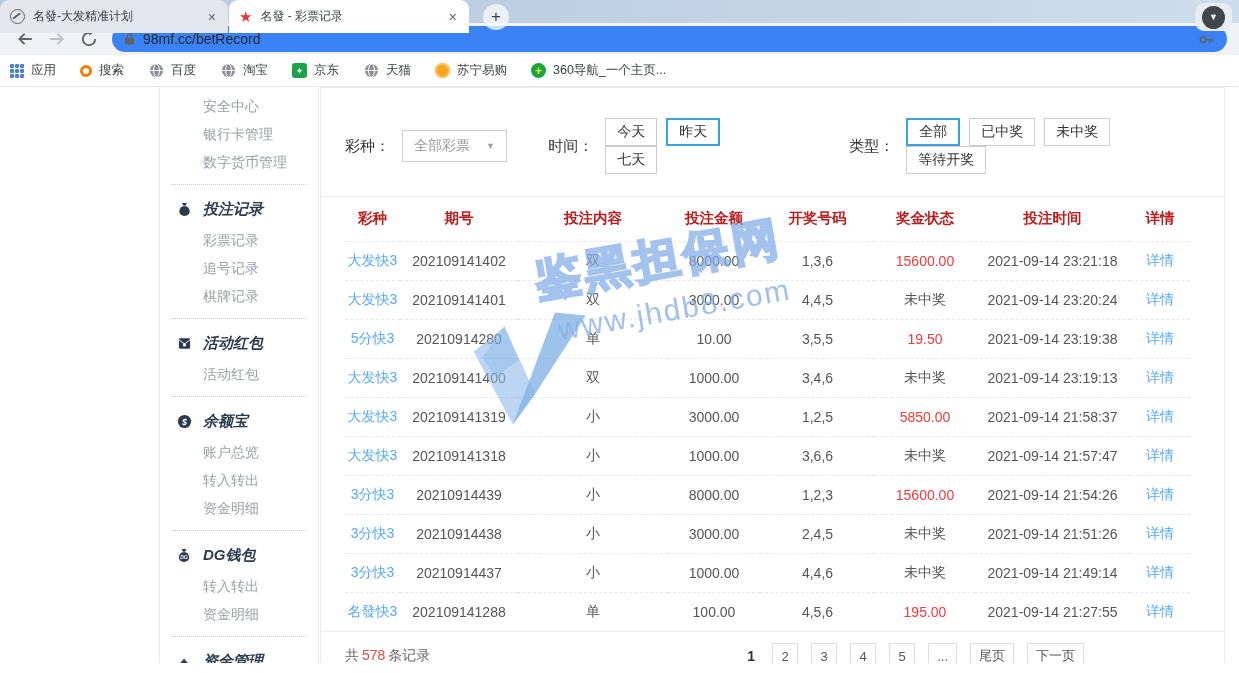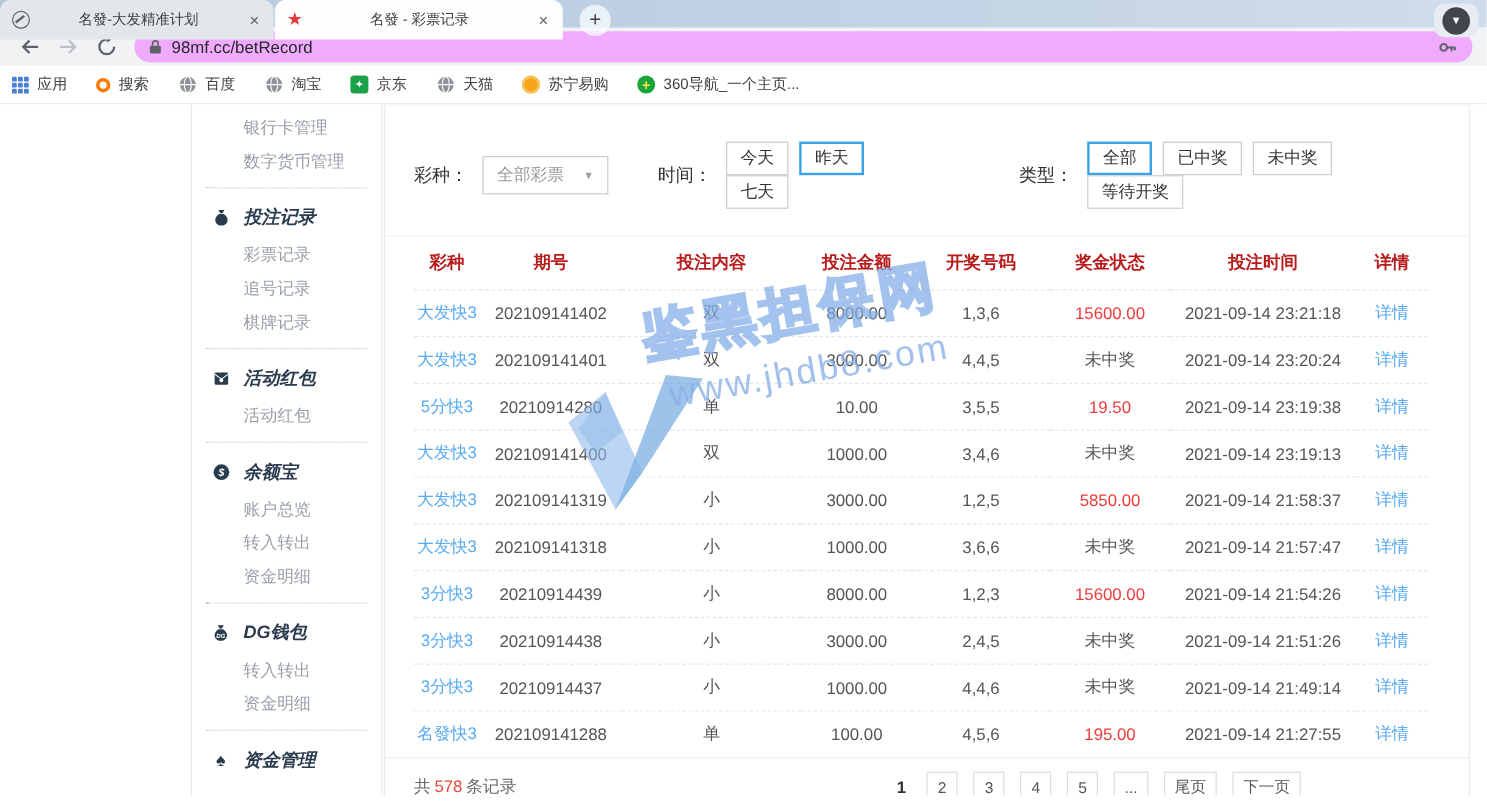--- a/index.html
+++ b/index.html
@@ -8,7 +8,7 @@
 
   
   .tabbar { position:relative; height:23px;
-    background:linear-gradient(90deg,#b3c8df 0%,#c2d2e4 55%,#cfdceb 100%);text-align:center; }
+    background:linear-gradient(90deg,#b3c8df 0%,#c2d2e4 55%,#cfdceb 100%); }
   .tab { position:absolute; top:0; height:33px; border-radius:9px 9px 0 0;
     display:flex; align-items:center; gap:8px; padding:0 10px;
     font-size:12px; color:#3c4043; }

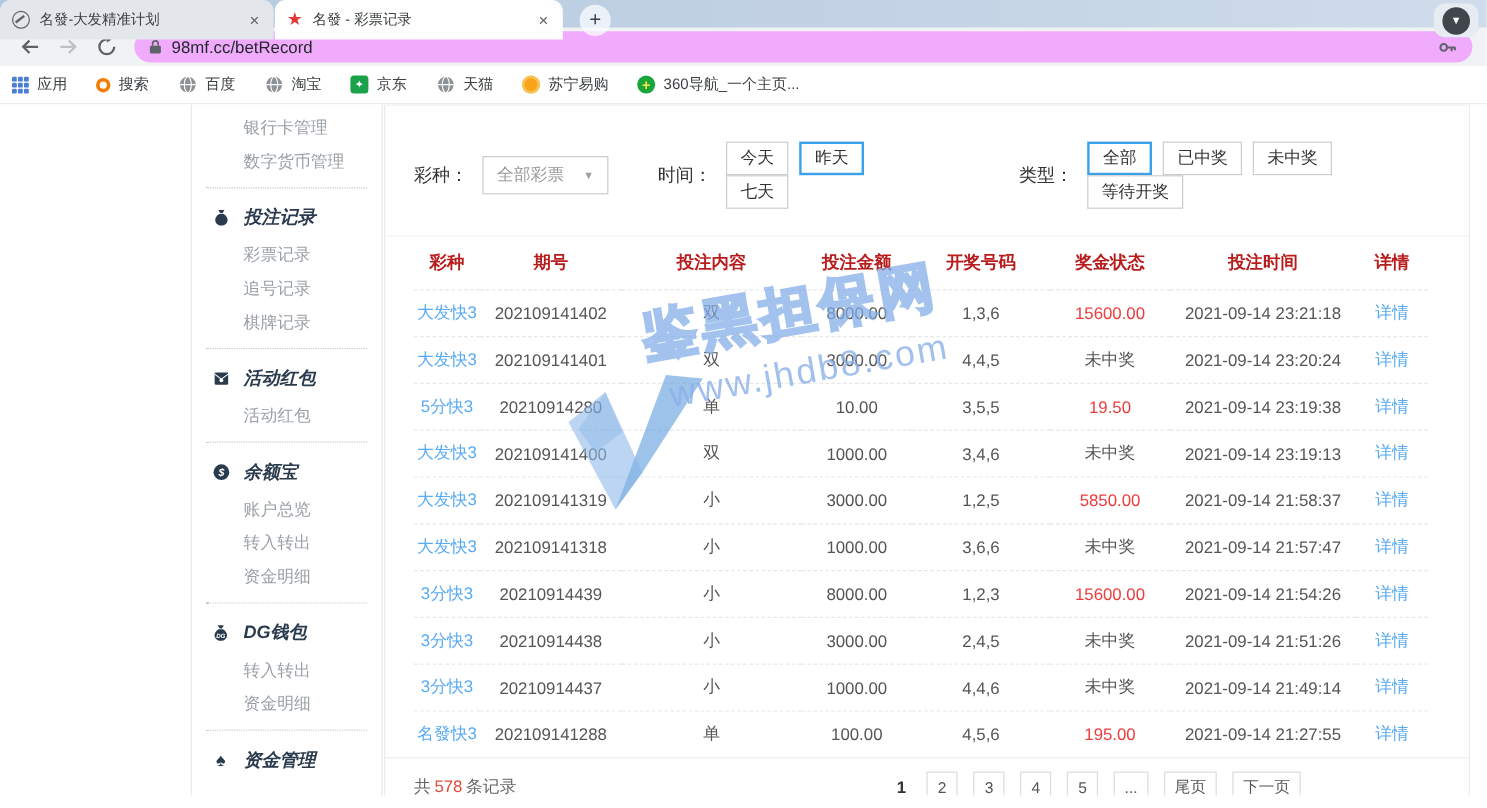--- a/index.html
+++ b/index.html
@@ -32,7 +32,7 @@
   .toolbar { height:32px; background:#f0f2f4; display:flex; align-items:center;
     padding:0 12px; gap:6px; }
   .navic { width:26px; height:26px; display:flex; align-items:center; justify-content:center; }
-  .omnibox { flex:1; height:26px; margin-left:4px; border-radius:13px; background:#f0abfc;
+  .omnibox { flex:1; height:26px; margin-left:4px; border-radius:13px; background:#3b82f6;
     display:flex; align-items:center; gap:8px; padding:0 12px; }
   .url { font-size:14px; color:#24282c; }
 

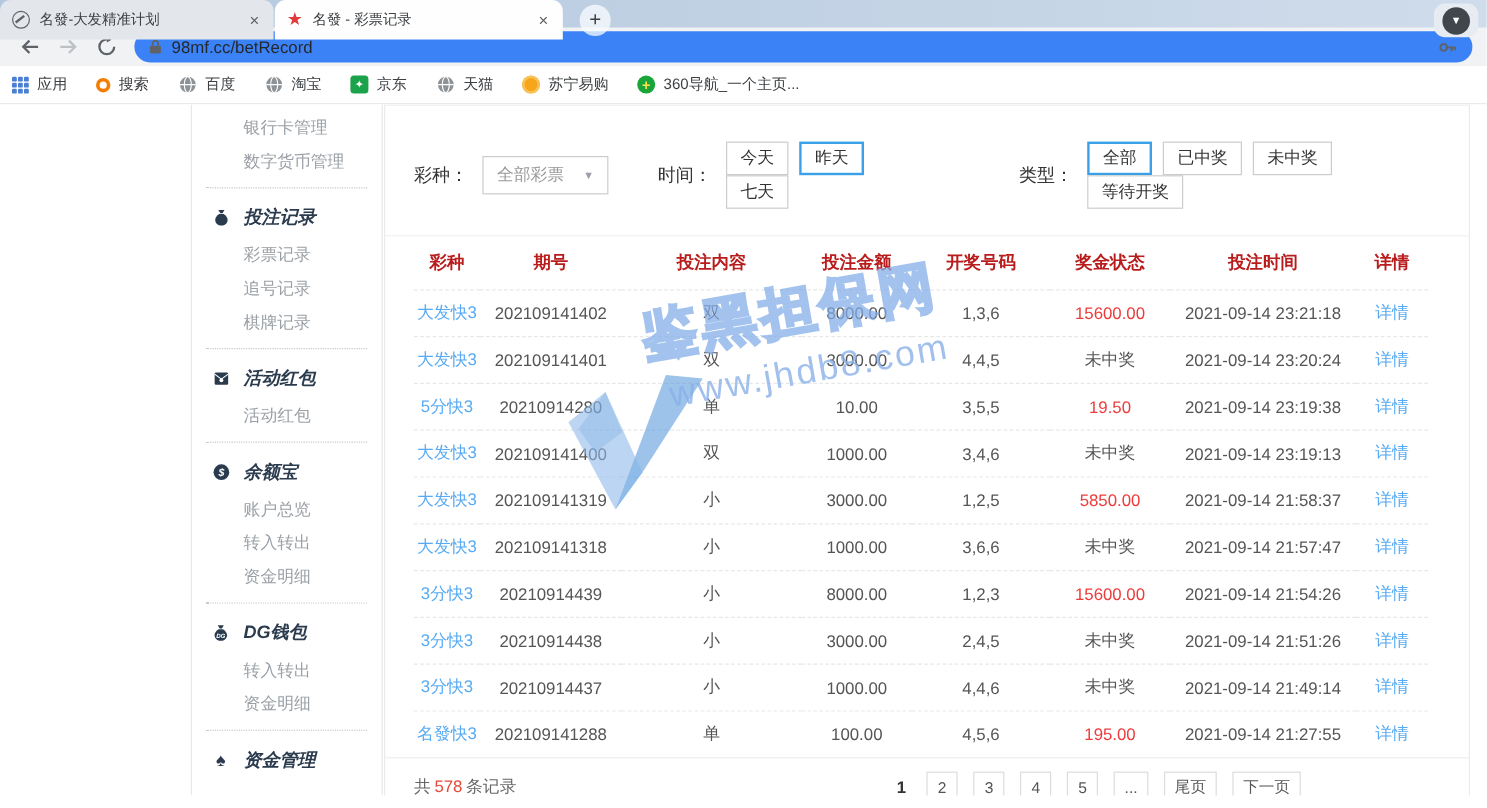--- a/index.html
+++ b/index.html
@@ -236,6 +236,7 @@
 
   <div class="sidebar">
       <div class="sgroup">
+        <div class="sitem">安全中心</div>
         <div class="sitem">银行卡管理</div>
         <div class="sitem">数字货币管理</div>
       </div>

